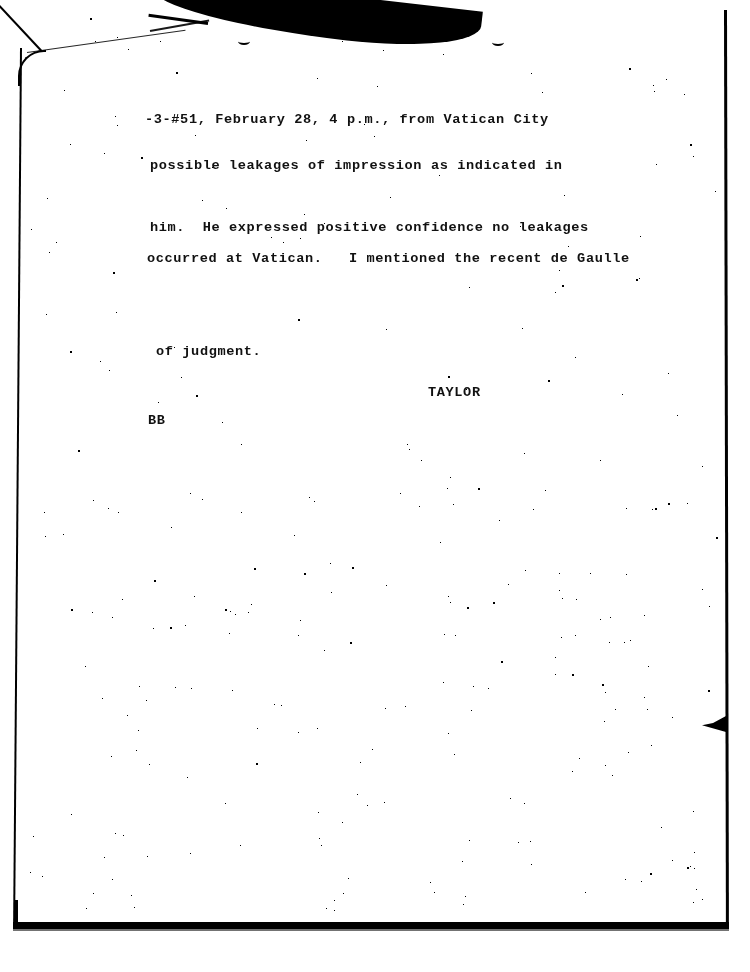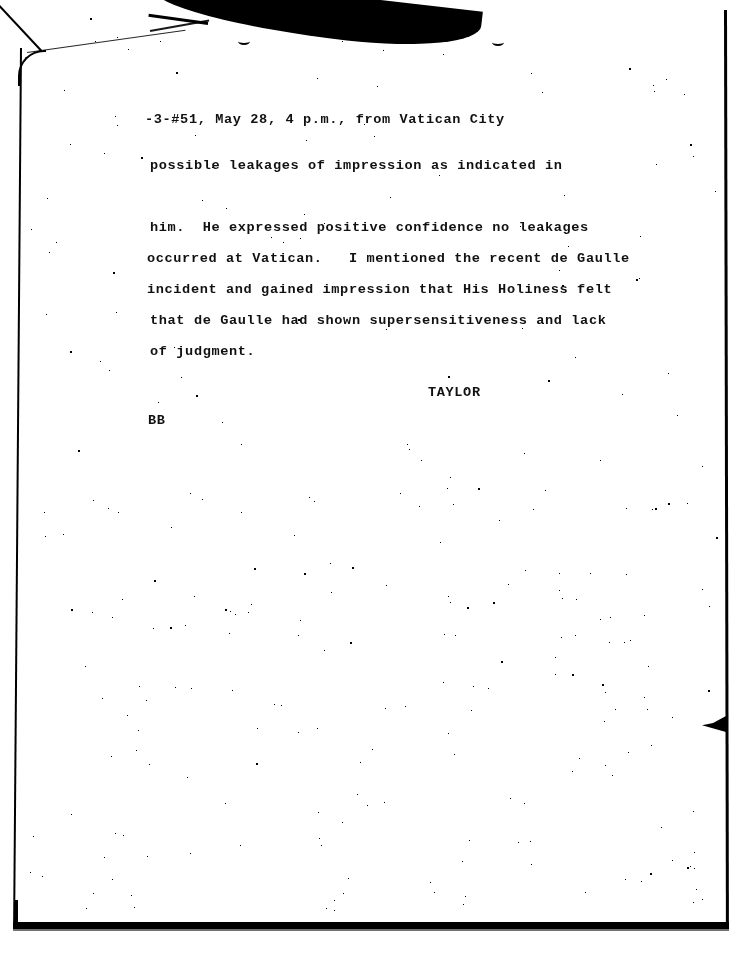--- a/index.html
+++ b/index.html
@@ -226,7 +226,7 @@
   <div class="speck-arc" style="left:427px; top:4px;"></div>
 
   <div id="typescript">
-    <div class="tline" id="line-header">-3-#51, May 28, 4 p.m., from Vatican City</div>
+    <div class="tline" id="line-header">-3-#51, February 28, 4 p.m., from Vatican City</div>
 
     <div class="tline" id="line-b1">possible leakages of impression as indicated in</div>
     <div class="tline" id="line-b4">occurred at Vatican.   I mentioned the recent de Gaulle</div>

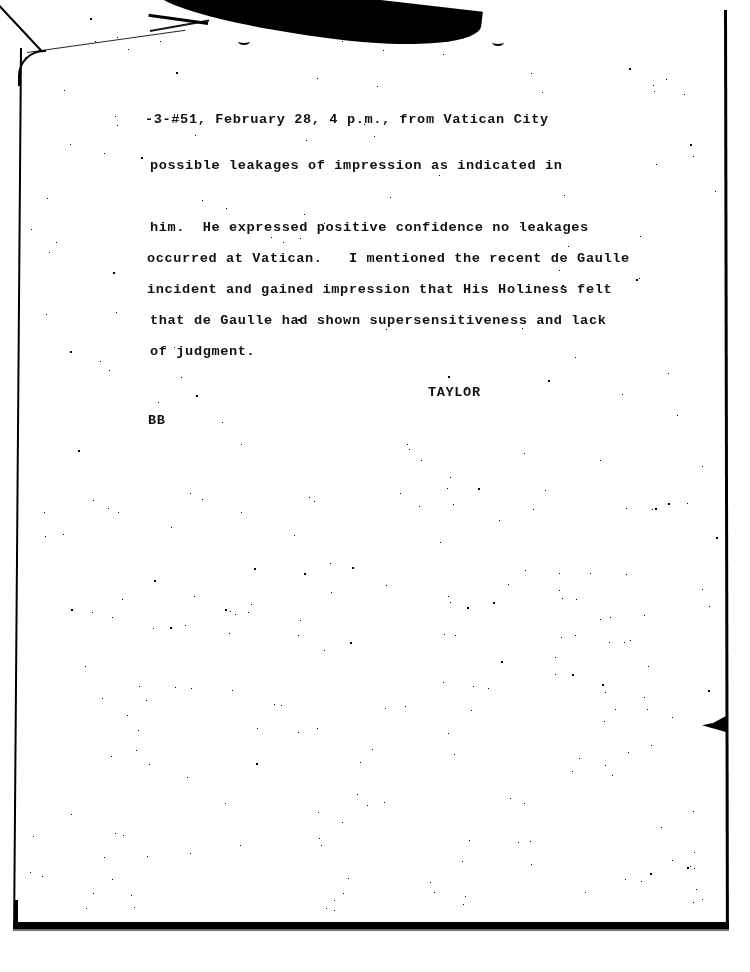--- a/index.html
+++ b/index.html
@@ -231,7 +231,6 @@
     <div class="tline" id="line-b1">possible leakages of impression as indicated in</div>
     <div class="tline" id="line-b4">occurred at Vatican.   I mentioned the recent de Gaulle</div>
     <div class="tline" id="line-b3">him.  He expressed positive confidence no leakages</div>
-    <div class="tline" id="line-b5">incident and gained impression that His Holiness felt</div>
     <div class="tline" id="line-b6">that de Gaulle had shown supersensitiveness and lack</div>
     <div class="tline" id="line-b7">of judgment.</div>
 

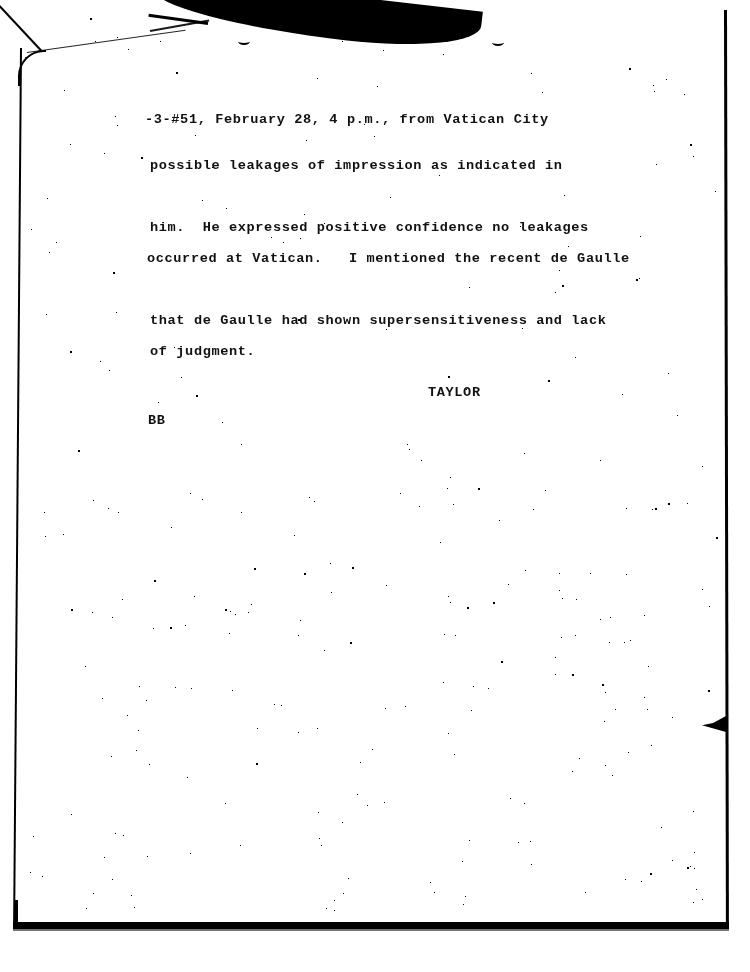--- a/index.html
+++ b/index.html
@@ -231,7 +231,6 @@
     <div class="tline" id="line-b1">possible leakages of impression as indicated in</div>
     <div class="tline" id="line-b4">occurred at Vatican.   I mentioned the recent de Gaulle</div>
     <div class="tline" id="line-b3">him.  He expressed positive confidence no leakages</div>
-    <div class="tline" id="line-b6">that de Gaulle had shown supersensitiveness and lack</div>
     <div class="tline" id="line-b7">of judgment.</div>
 
     <div class="tline" id="line-signature">TAYLOR</div>

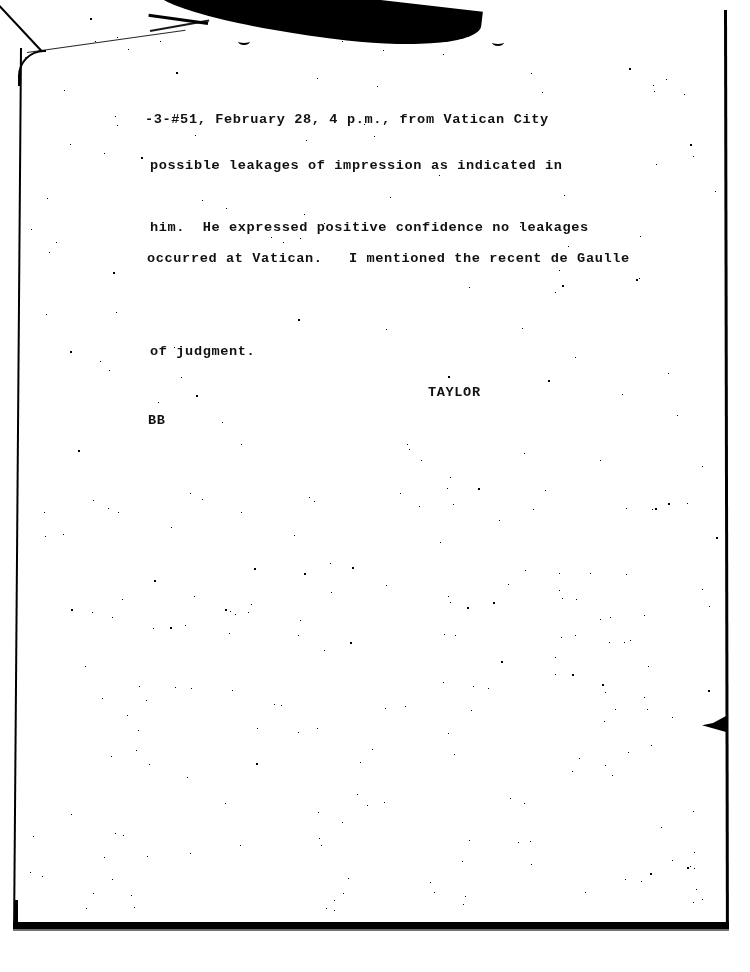--- a/index.html
+++ b/index.html
@@ -181,7 +181,7 @@
   #line-b4 { left: 147px; top: 251px; }
   #line-b5 { left: 147px; top: 282px; }
   #line-b6 { left: 150px; top: 313px; }
-  #line-b7 { left: 150px; top: 344px; }
+  #line-b7 { left: 156px; top: 344px; }
   #line-signature { left: 428px; top: 385px; }
   #line-initials { left: 148px; top: 413px; }
 

